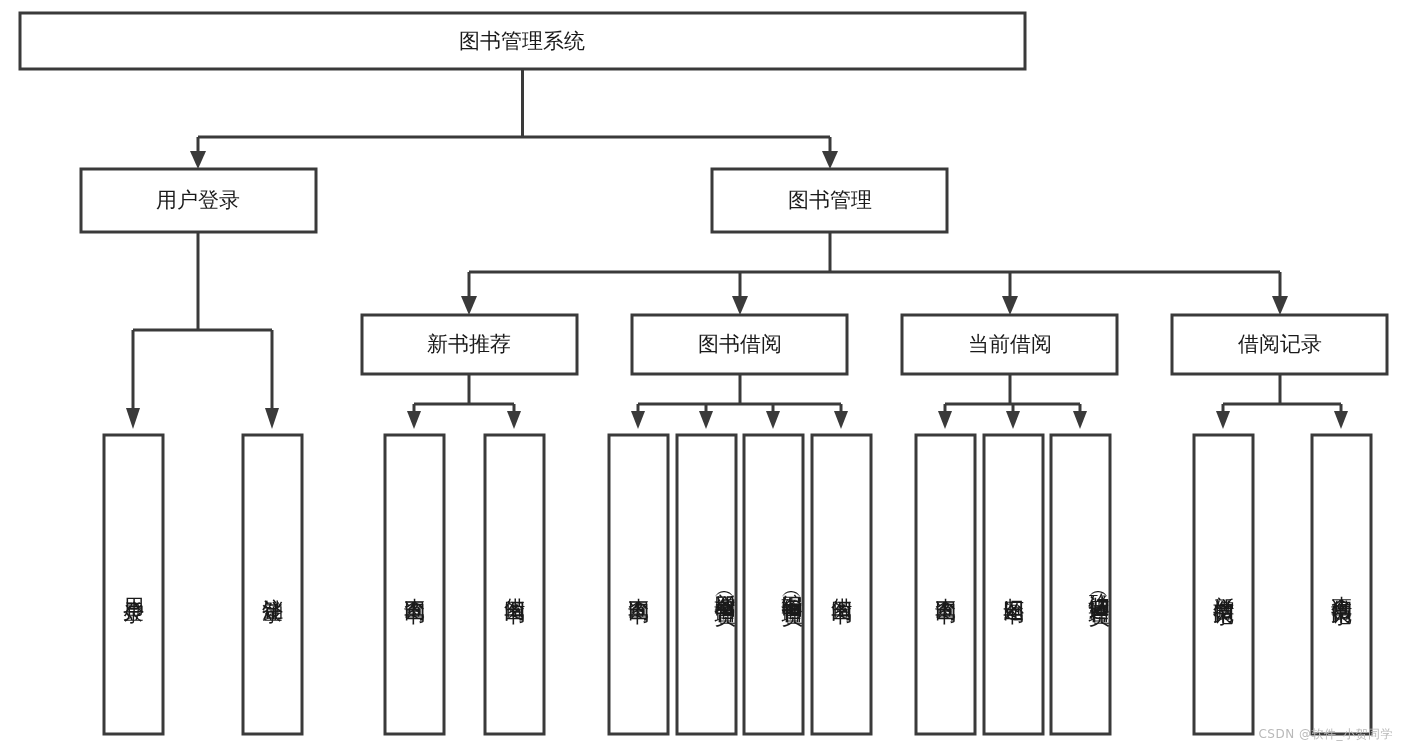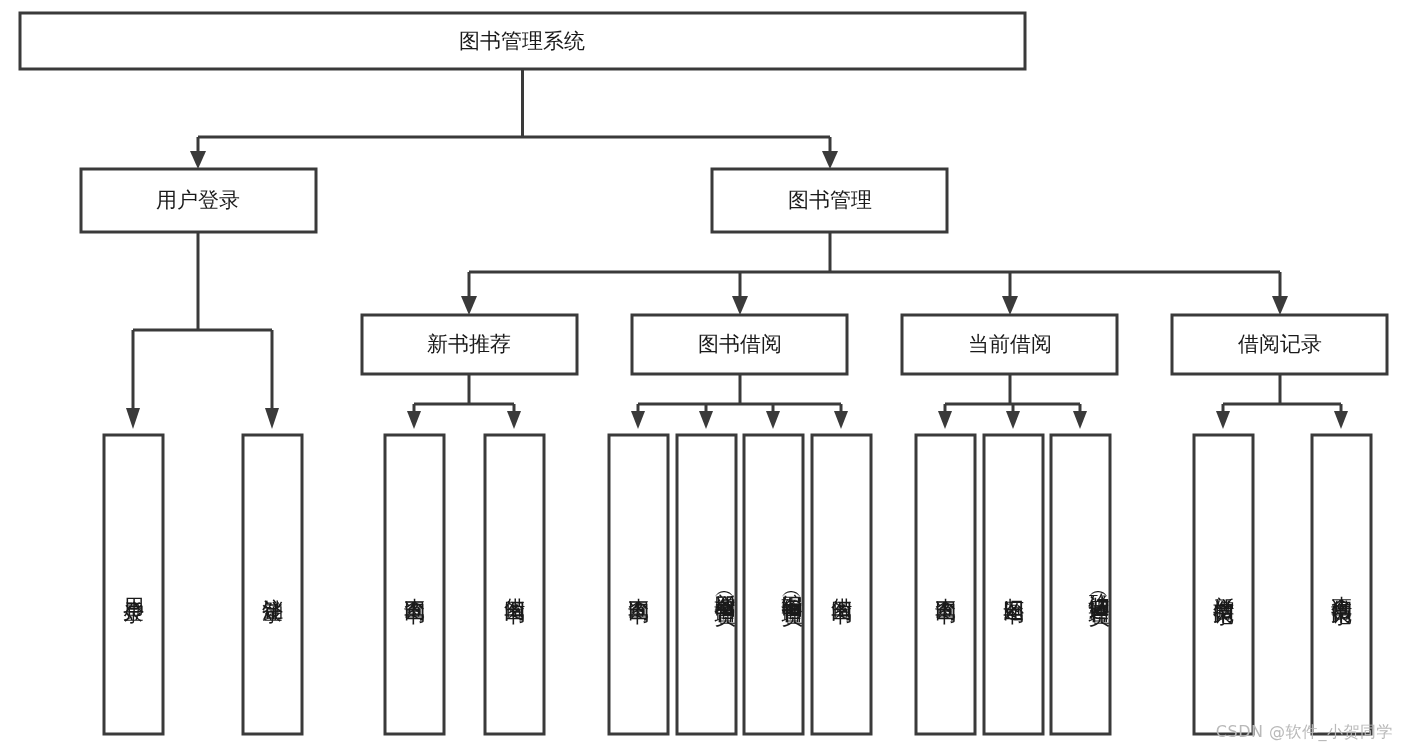--- a/index.html
+++ b/index.html
@@ -69,7 +69,7 @@
     right: 12px;
     bottom: 4px;
     font-family: "DejaVu Sans", "Liberation Sans", sans-serif;
-    font-size: 16px;
+    font-size: 12px;
     color: #b9b9b9;
     letter-spacing: 0.5px;
     white-space: nowrap;

